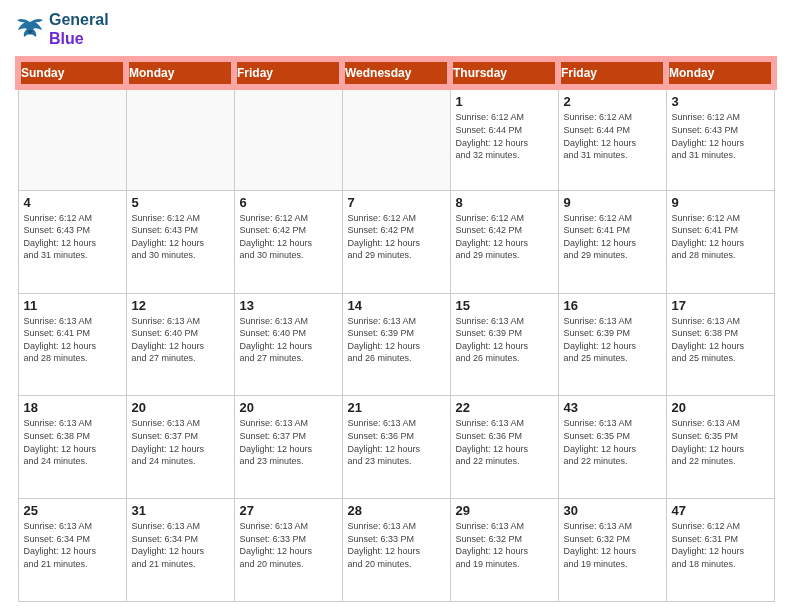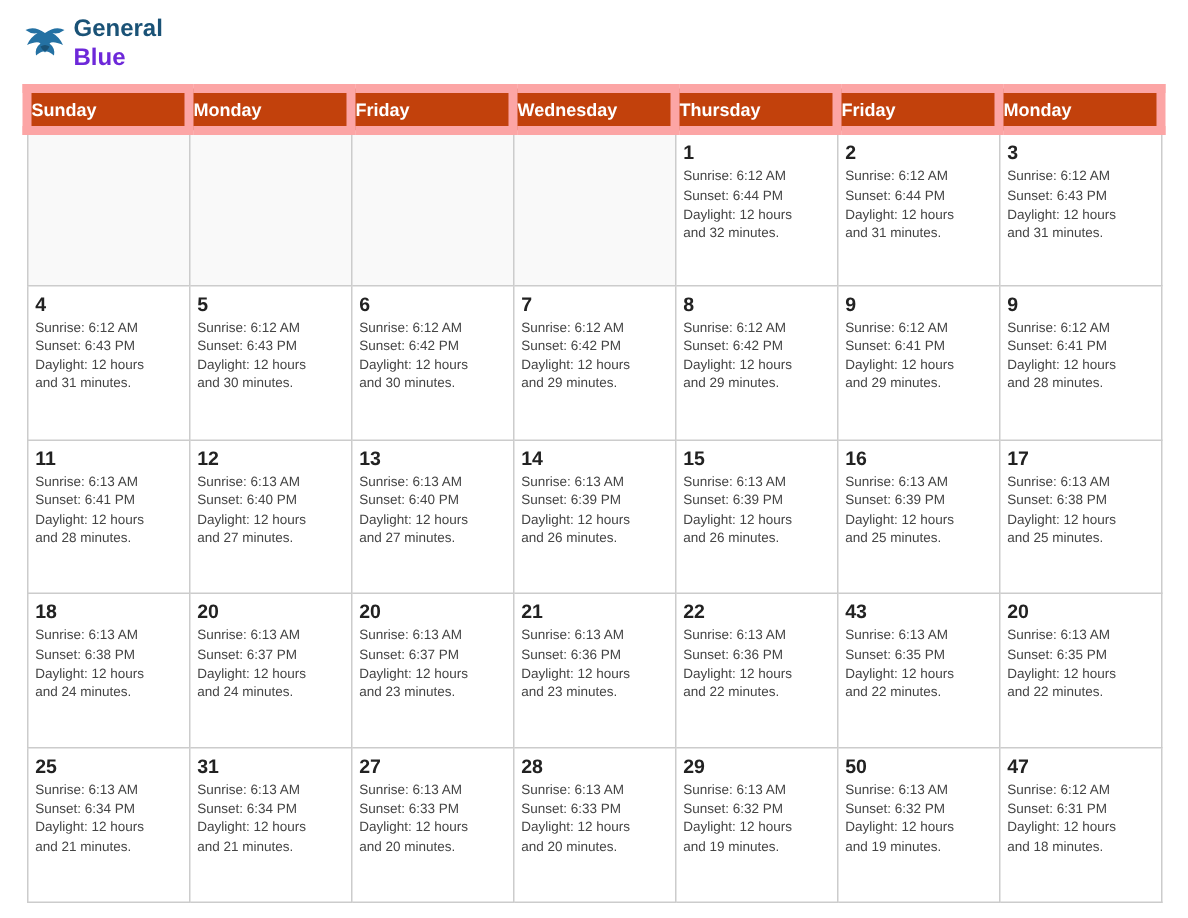--- a/index.html
+++ b/index.html
@@ -334,7 +334,7 @@
 and 19 minutes.</div>
           </td>
           <td>
-            <span class="day-num">50</span>
+            <span class="day-num">30</span>
             <div class="day-info" style="white-space: pre-line;">Sunrise: 6:13 AM
 Sunset: 6:32 PM
 Daylight: 12 hours

